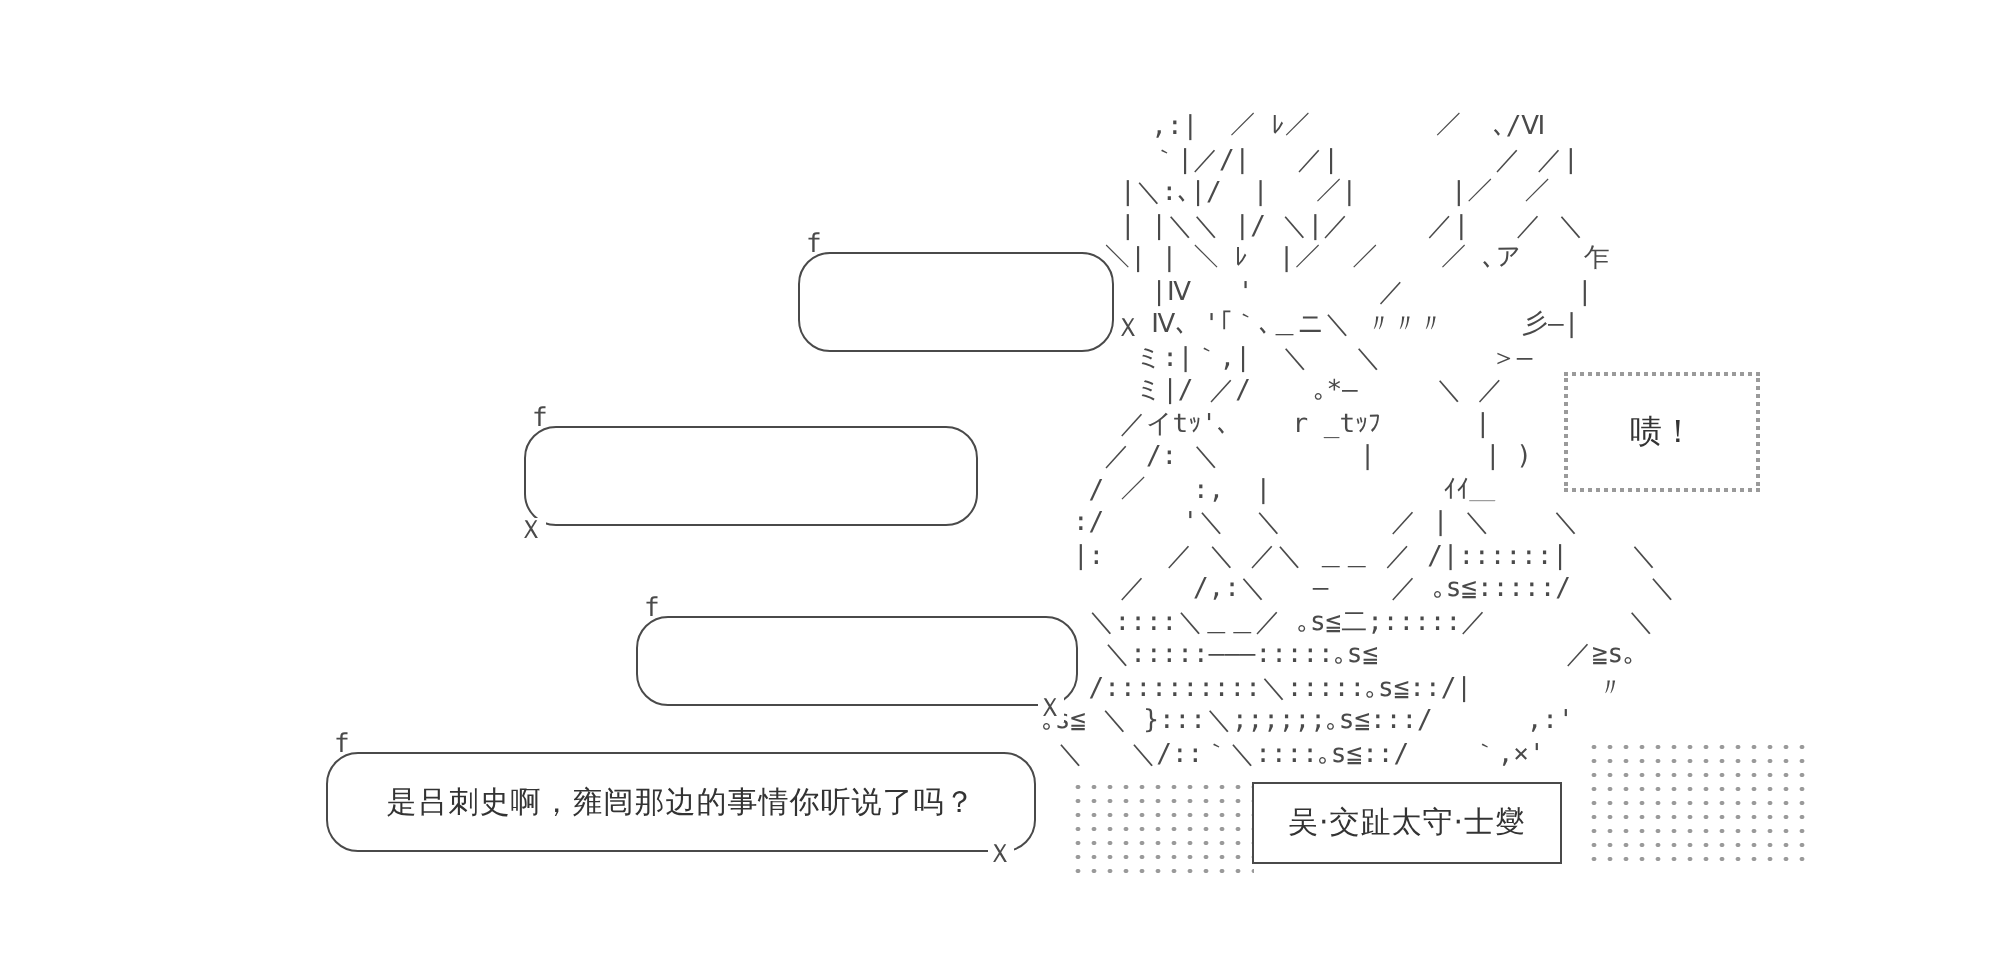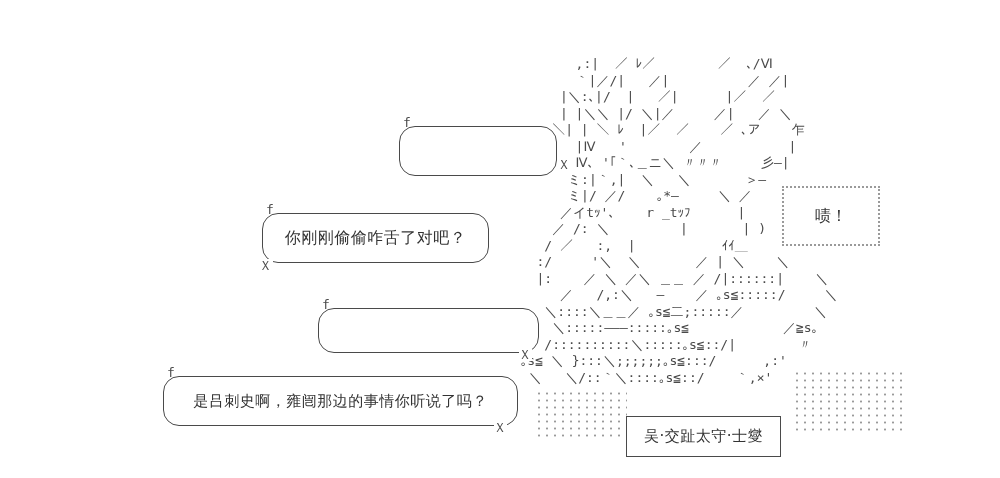--- a/index.html
+++ b/index.html
@@ -101,7 +101,6 @@
 
   <div class="bubble b2">
     <span class="deco-f">f</span>
-    <span>你刚刚偷偷咋舌了对吧？</span>
     <span class="tail tail-b2">Ｘ</span>
   </div>
 

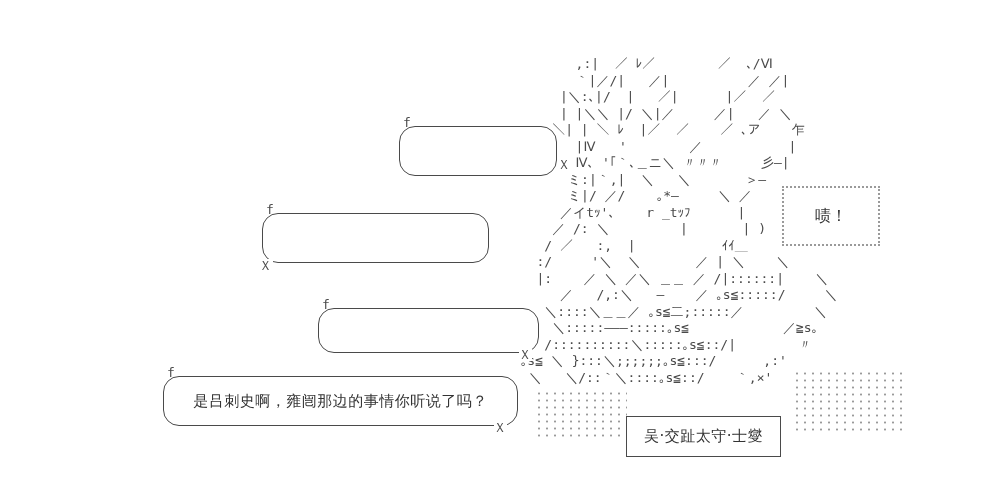--- a/index.html
+++ b/index.html
@@ -59,7 +59,7 @@
 
   
   .nameplate{
-    position:absolute;left:626px;top:416px;width:153px;height:39px;
+    position:absolute;left:626px;top:391px;width:153px;height:39px;
     border:1.5px solid #4a4a4a;background:#ffffff;
     display:flex;align-items:center;justify-content:center;
     font-size:15px;color:#333333;letter-spacing:0.5px;z-index:6;

